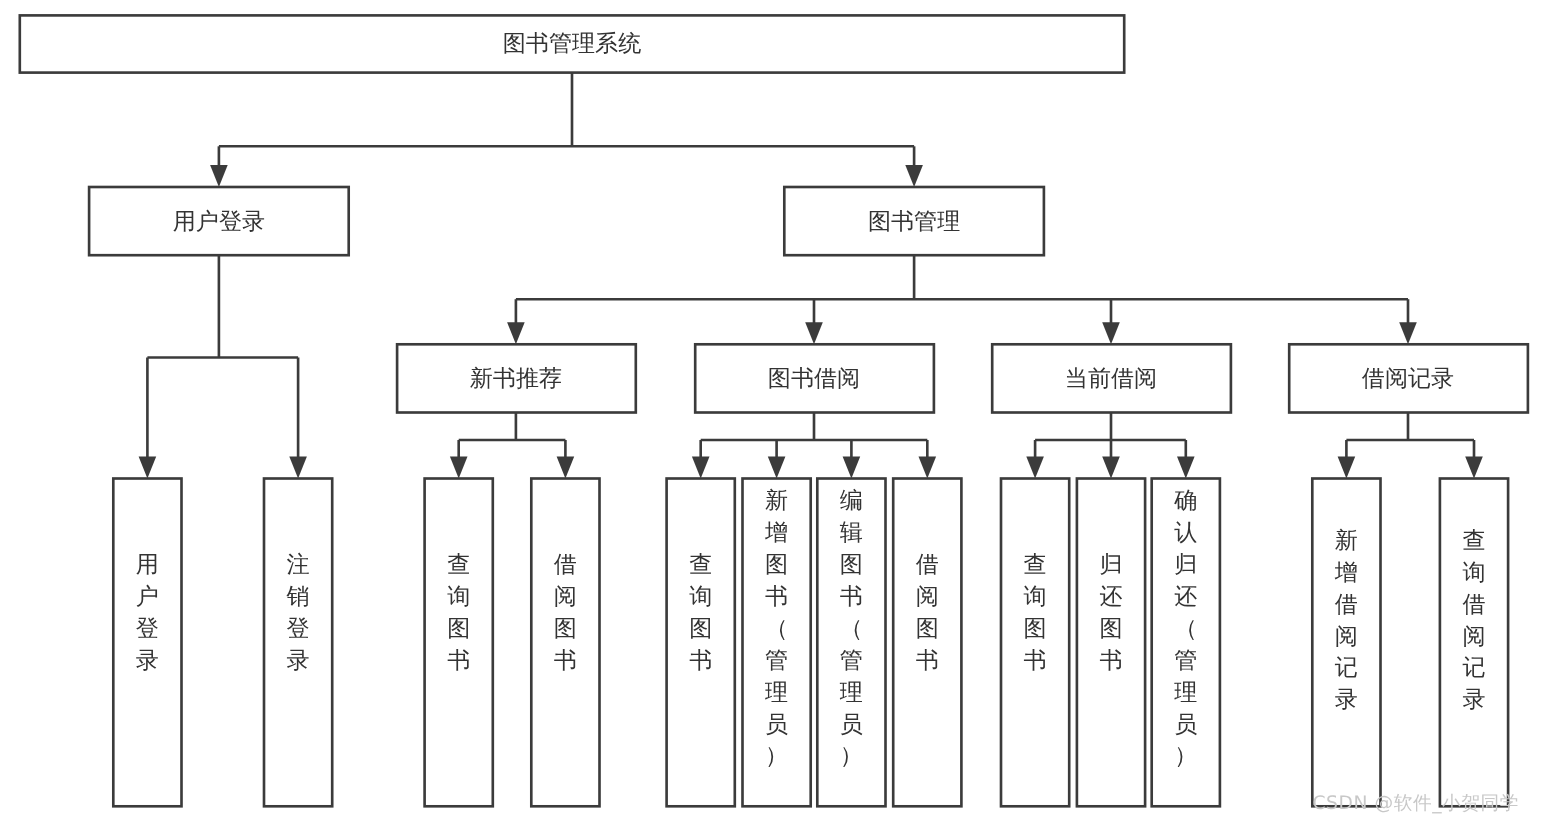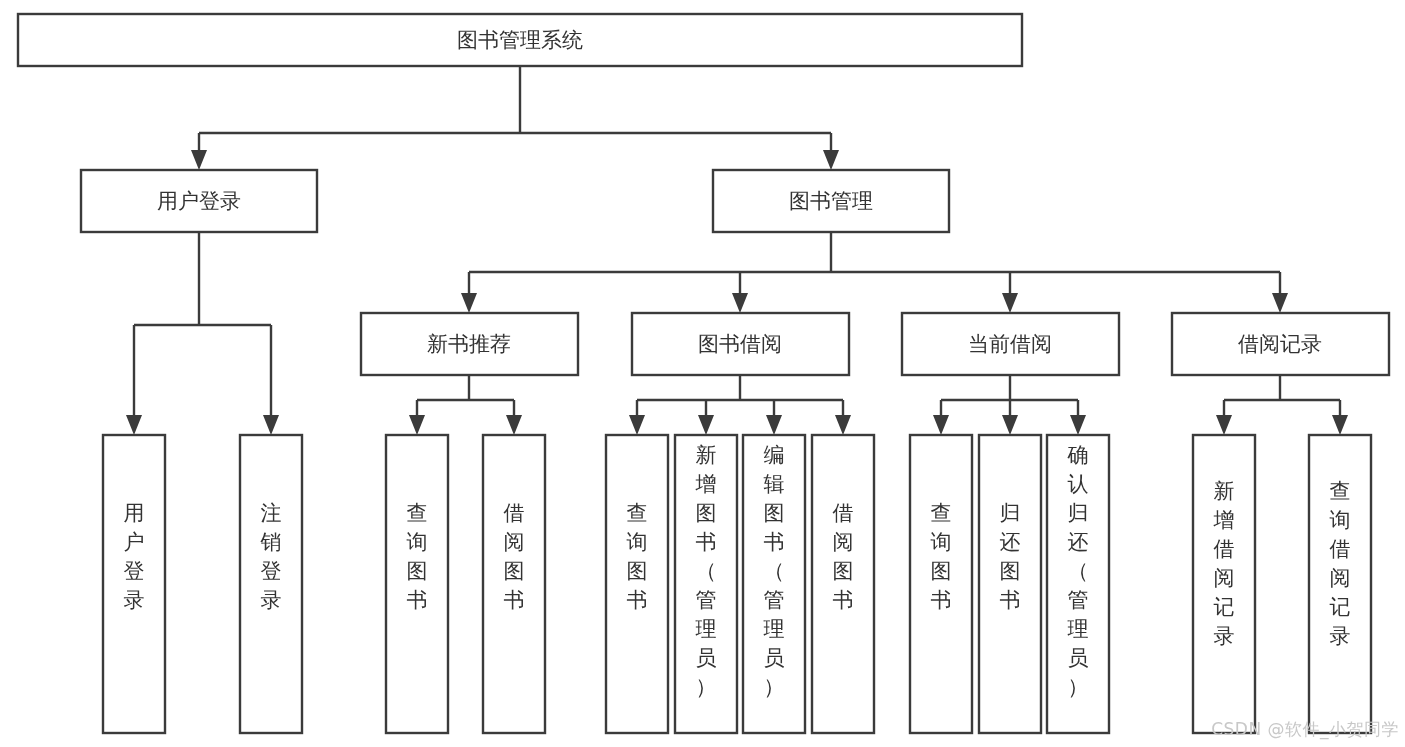--- a/index.html
+++ b/index.html
@@ -58,7 +58,7 @@
   }
   .watermark-text {
     position: absolute;
-    right: 6px;
+    right: 24px;
     bottom: 6px;
     font-family: "DejaVu Sans", "Liberation Sans", sans-serif;
     font-size: 17px;

